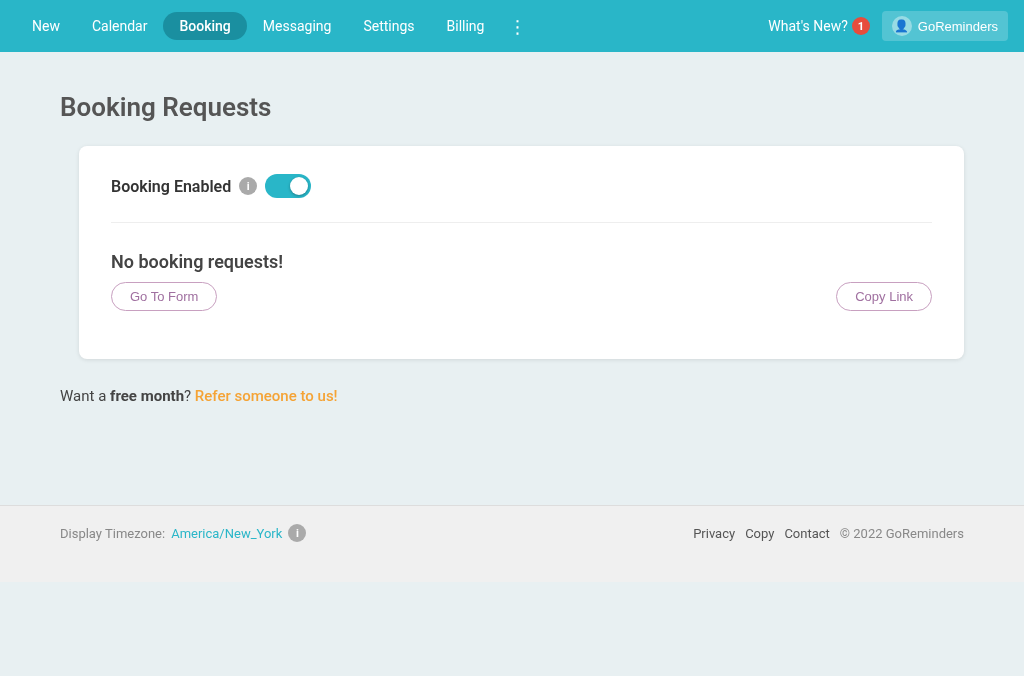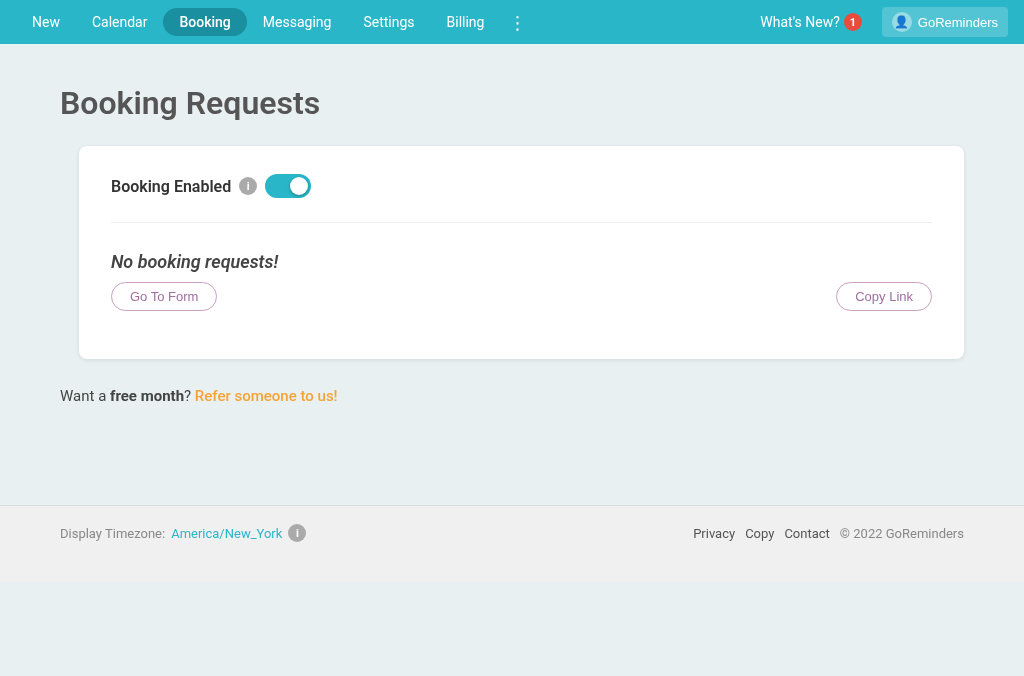--- a/index.html
+++ b/index.html
@@ -8,7 +8,7 @@
     
     .navbar {
       background: #29b6c8;
-      height: 44px;
+      height: 52px;
       display: flex;
       align-items: center;
       padding: 1px 16px;

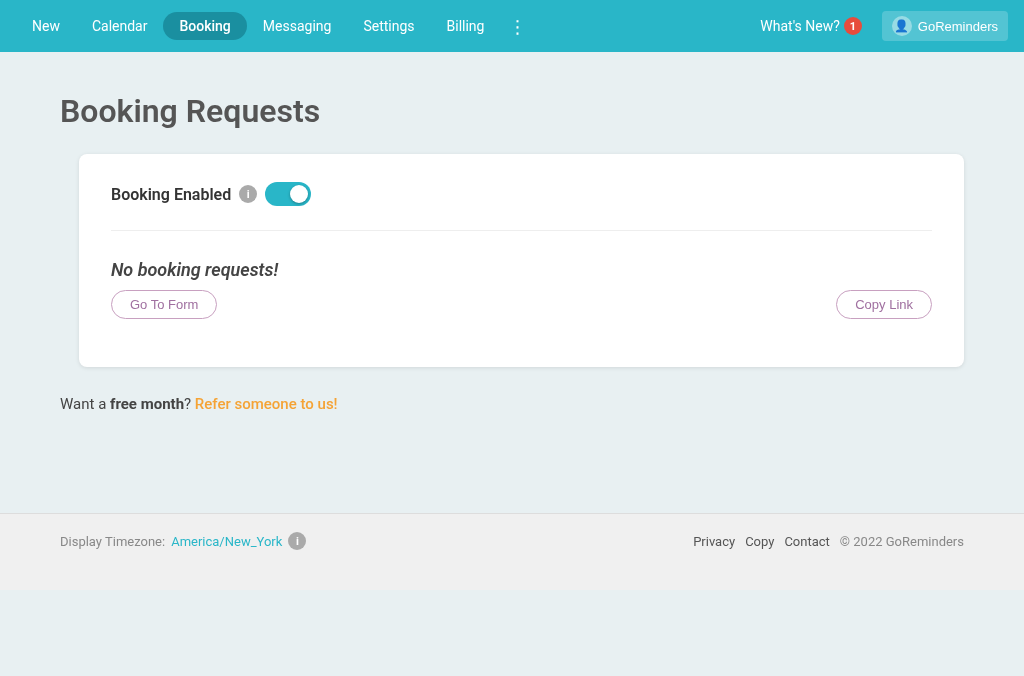--- a/index.html
+++ b/index.html
@@ -32,7 +32,7 @@
       cursor: pointer;
       letter-spacing: 2px;
     }
-    .nav-right { display: flex; align-items: center; gap: 20px; }
+    .nav-right { display: flex; align-items: center; gap: 12px; }
     .whats-new {
       color: #fff;
       font-size: 14px;

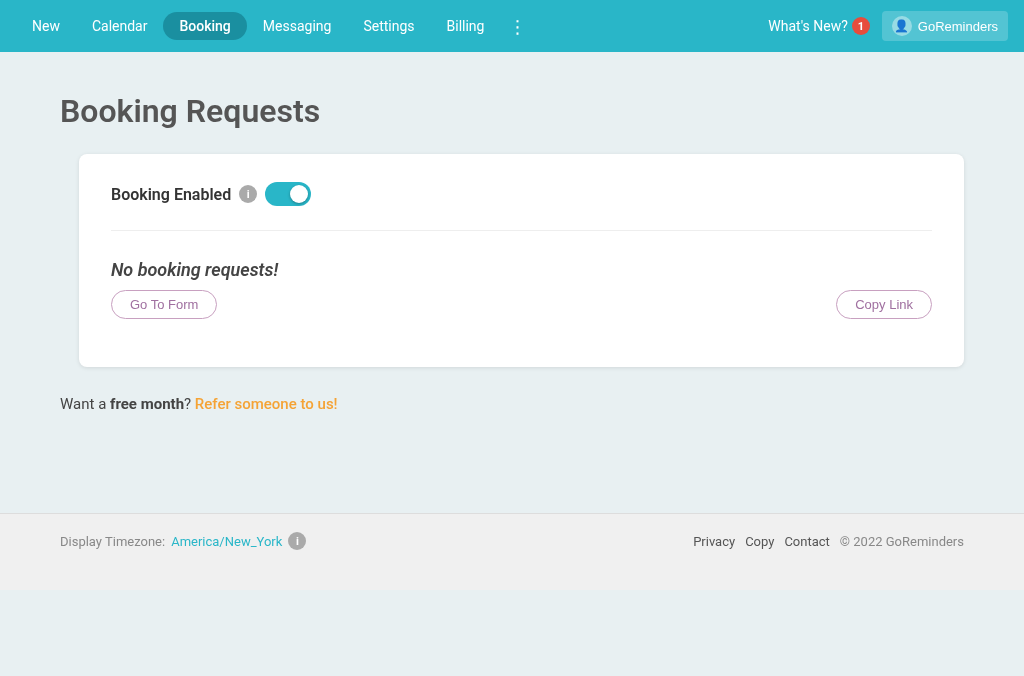--- a/index.html
+++ b/index.html
@@ -78,7 +78,7 @@
       padding: 40px 60px 0 60px;
     }
     .page-title {
-      font-size: 32px;
+      font-size: 26px;
       font-weight: 600;
       color: #555;
       margin-bottom: 24px;

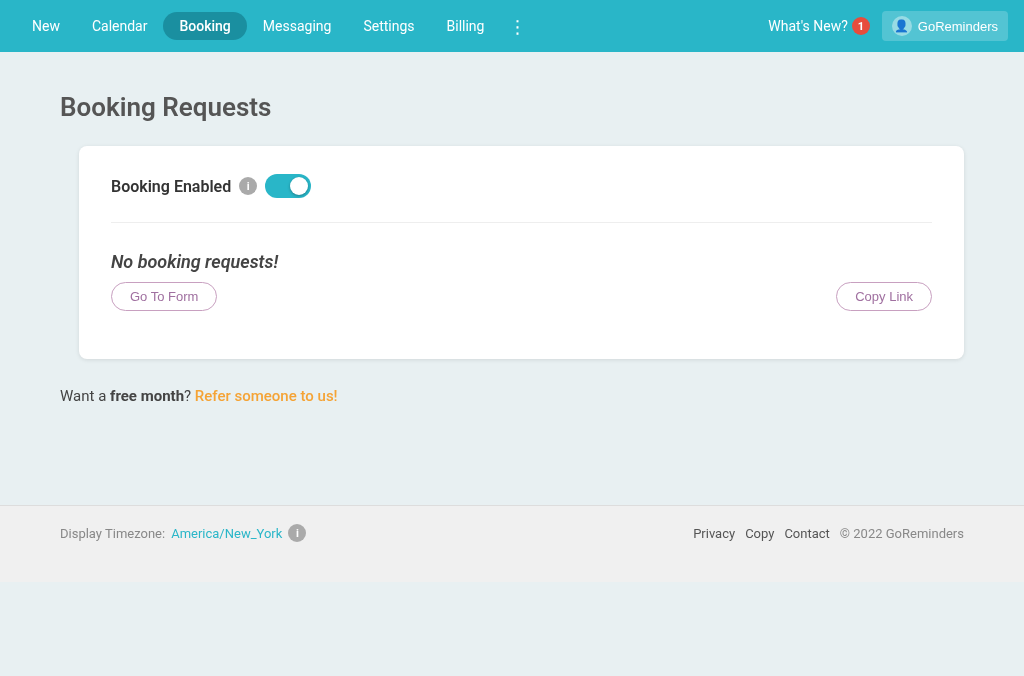--- a/index.html
+++ b/index.html
@@ -161,7 +161,6 @@
       font-weight: 600;
       color: #444;
       margin-bottom: 10px;
-      font-style: italic;
     }
     .no-booking-desc {
       font-size: 14px;

